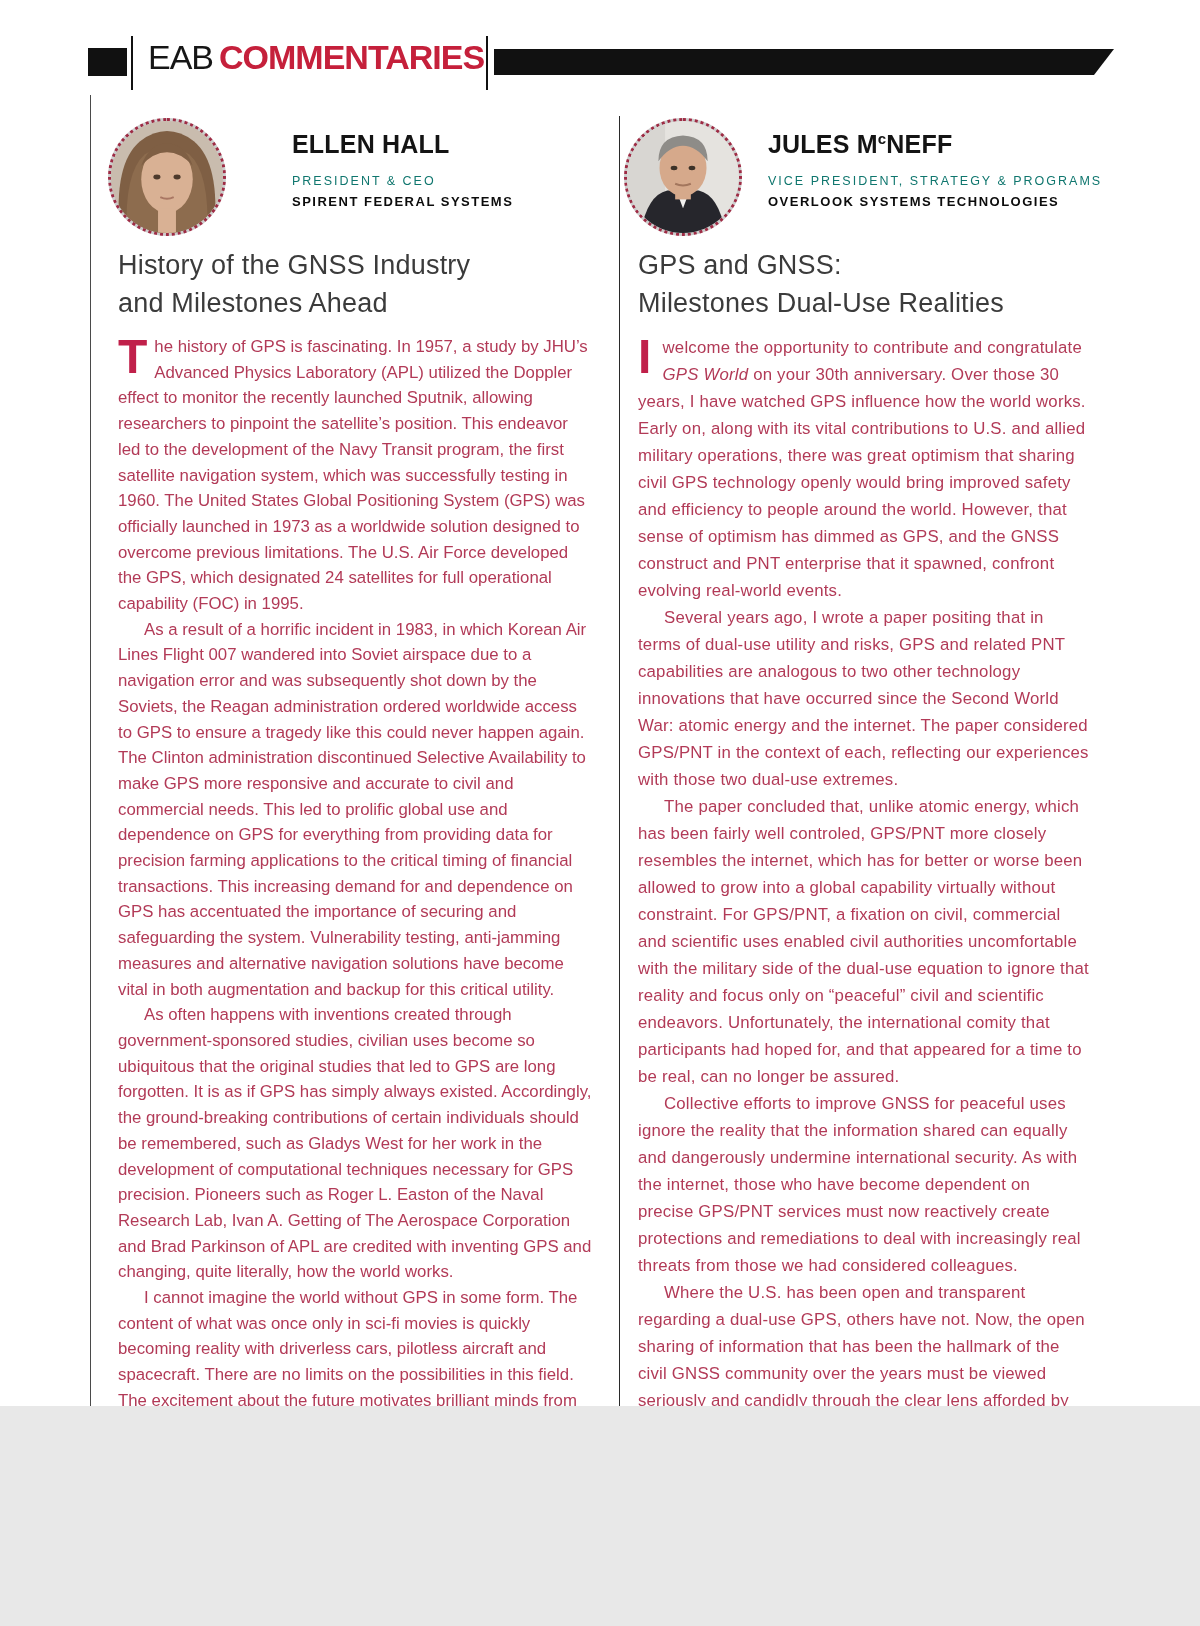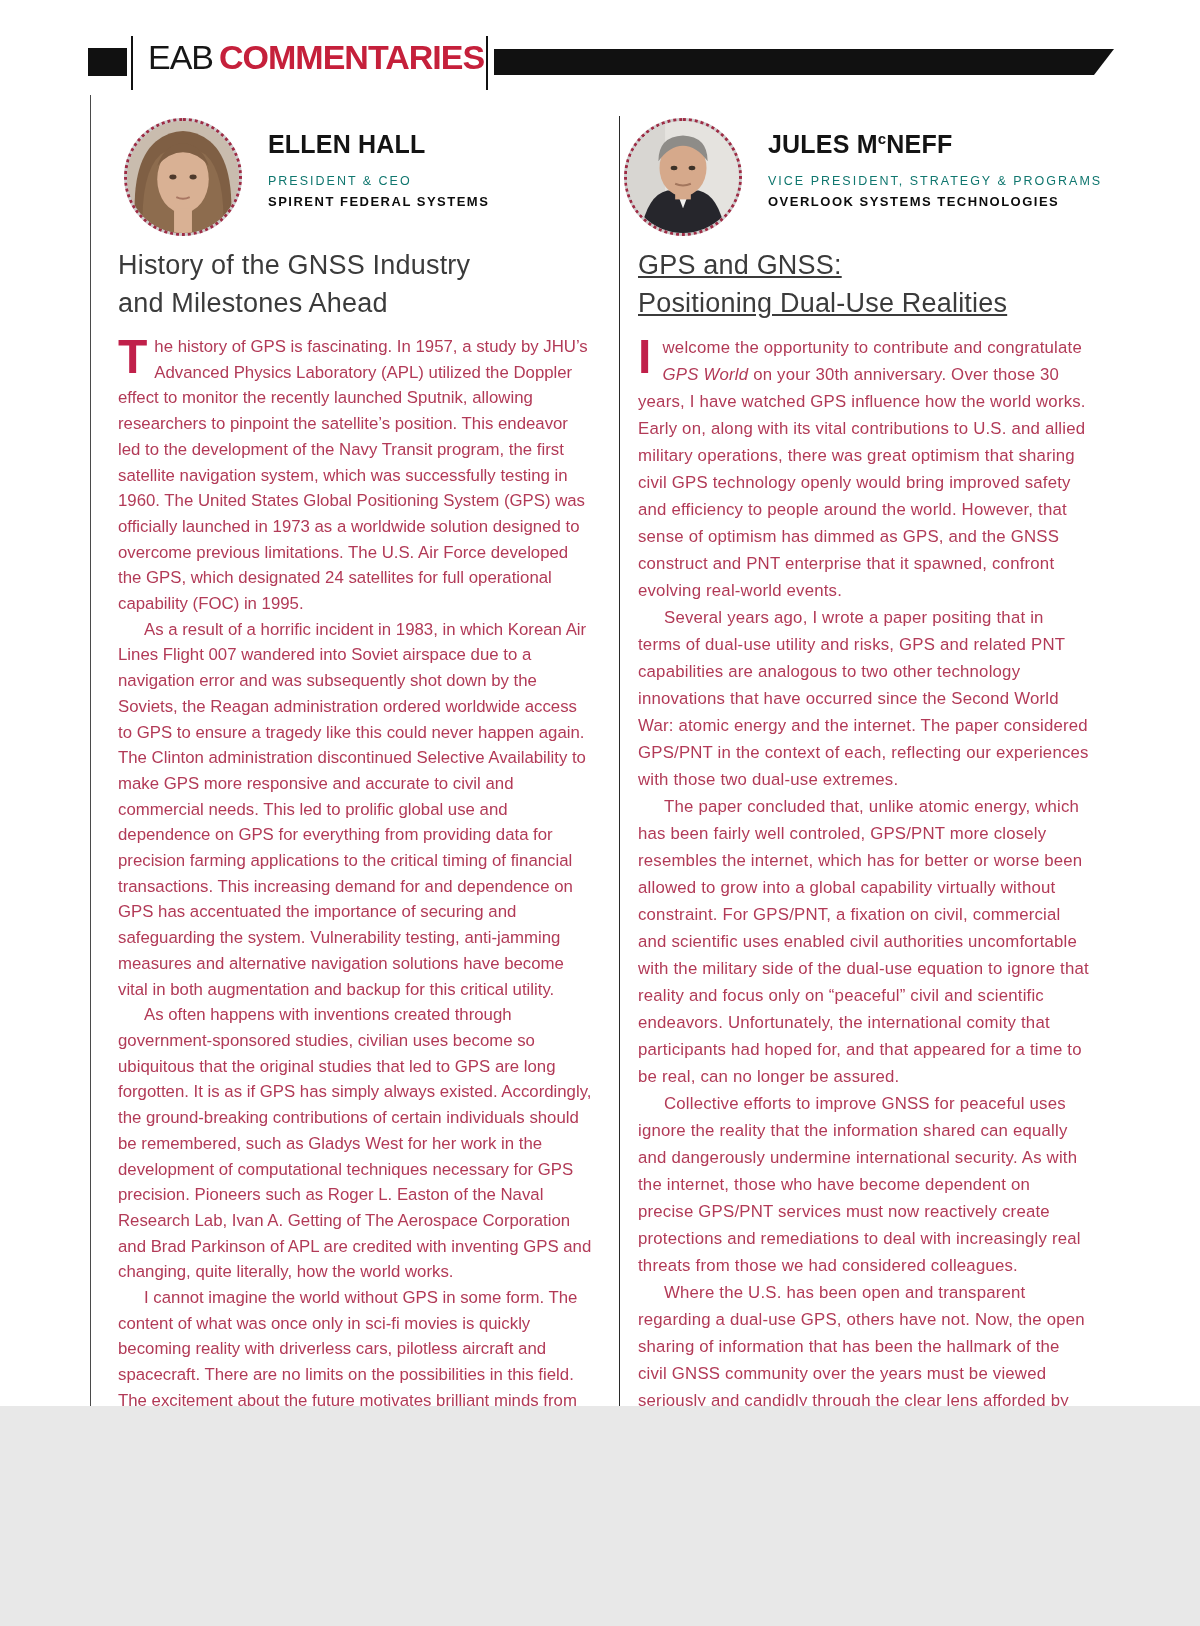--- a/index.html
+++ b/index.html
@@ -23,7 +23,7 @@
   .rule-center{position:absolute;left:619px;top:116px;width:1px;height:1398px;background:#2a2a2a;}
   
   .author{position:absolute;top:118px;display:flex;}
-  .author.a-left{left:124px;}
+  .author.a-left{left:108px;gap:40px;}
   .author.a-right{left:624px;}
   .avatar{width:112px;height:112px;border-radius:50%;border:3px dotted #9e2b44;overflow:hidden;flex:none;background:#ccc;}
   .avatar svg{display:block;width:100%;height:100%;}

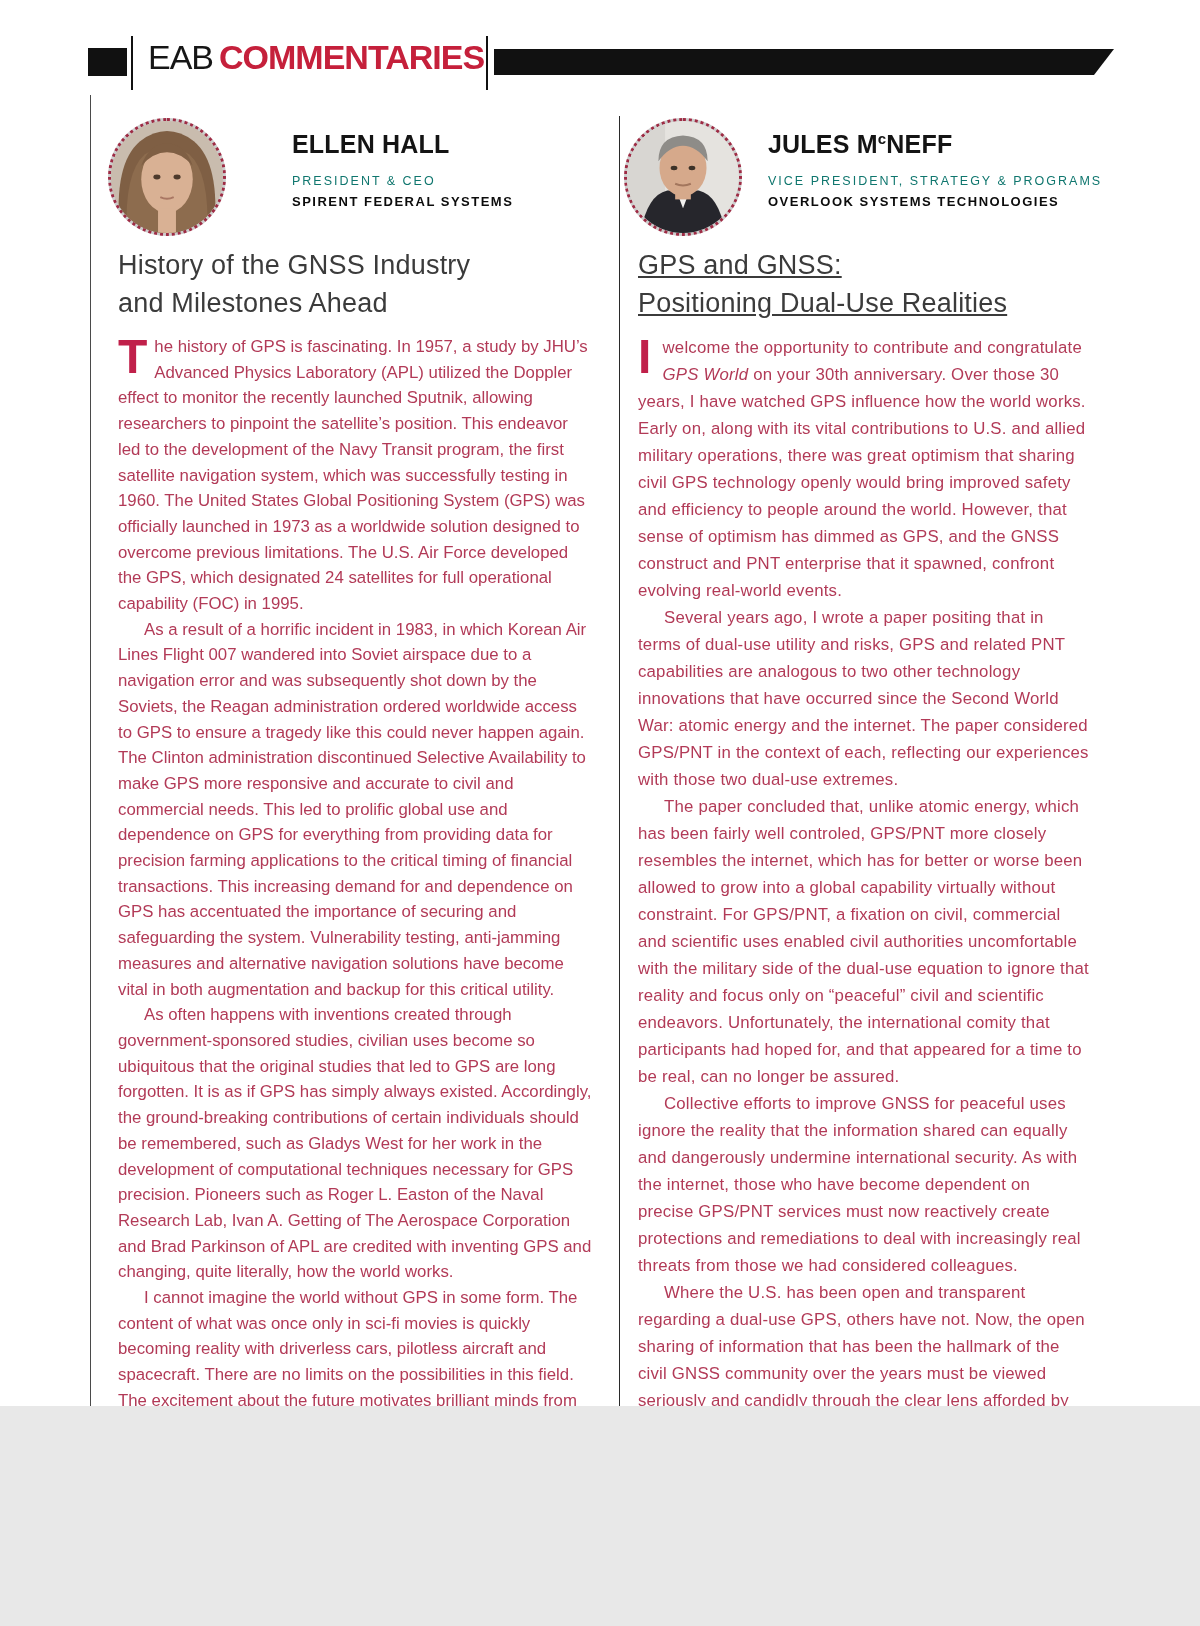--- a/index.html
+++ b/index.html
@@ -35,7 +35,7 @@
   
   .article-title{position:absolute;top:246px;font-size:27px;line-height:38px;font-weight:400;color:#3b3b3b;letter-spacing:0.2px;}
   .article-title.t-left{left:118px;}
-  .article-title.t-right{left:638px;text-decoration:underline;}
+  .article-title.t-right{left:638px;}
   
   .body-col{position:absolute;top:334px;}
   .body-col.c-left{left:118px;width:474px;}

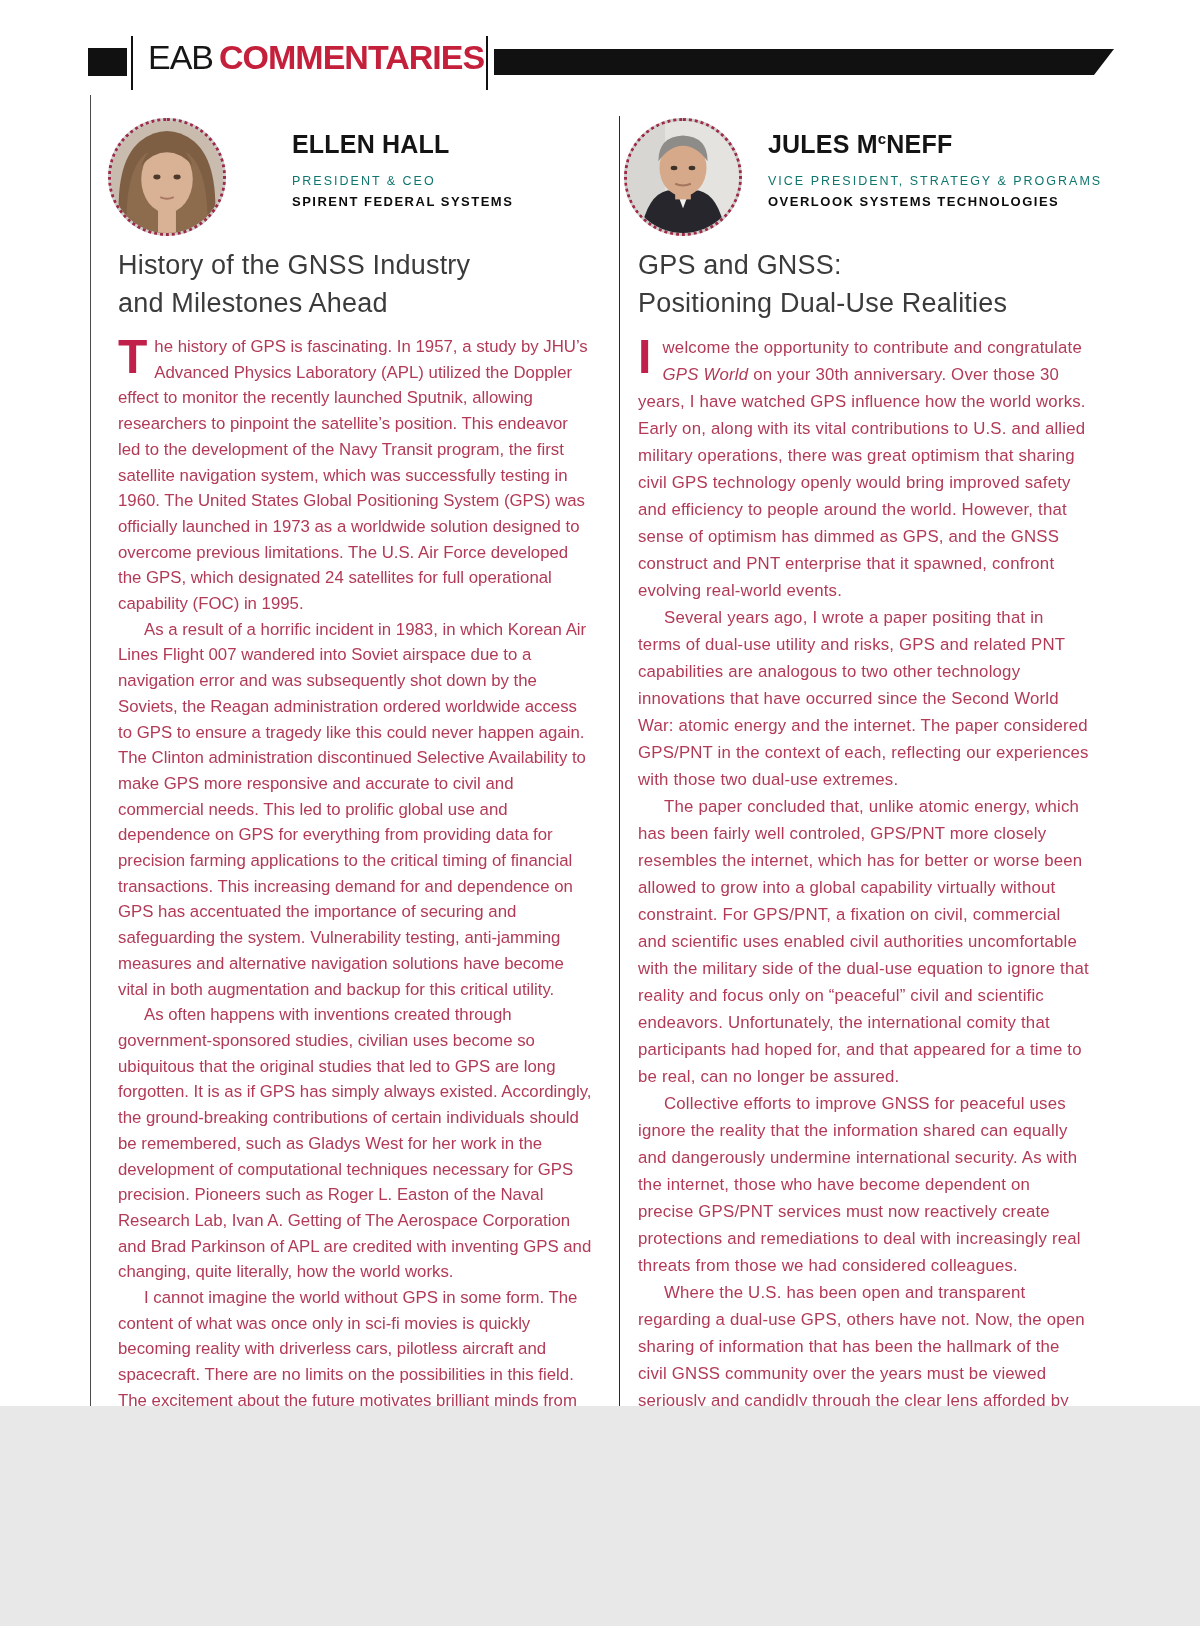--- a/index.html
+++ b/index.html
@@ -120,7 +120,7 @@
   </div>
   <div class="article-title t-right">
     <div>GPS and GNSS:</div>
-    <div>Positioning Dual-Use Realities</div>
+    <div>Milestones Dual-Use Realities</div>
   </div>
 
   <div class="body-col c-left">

